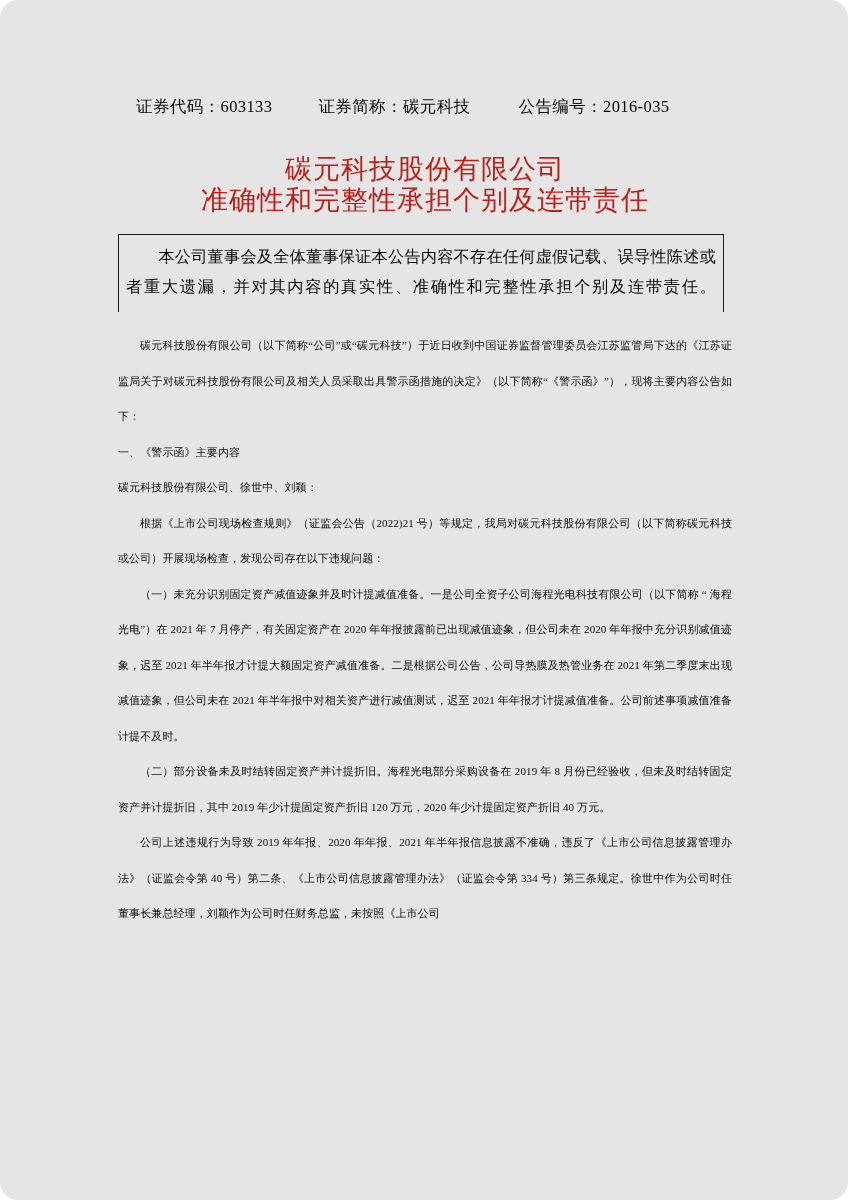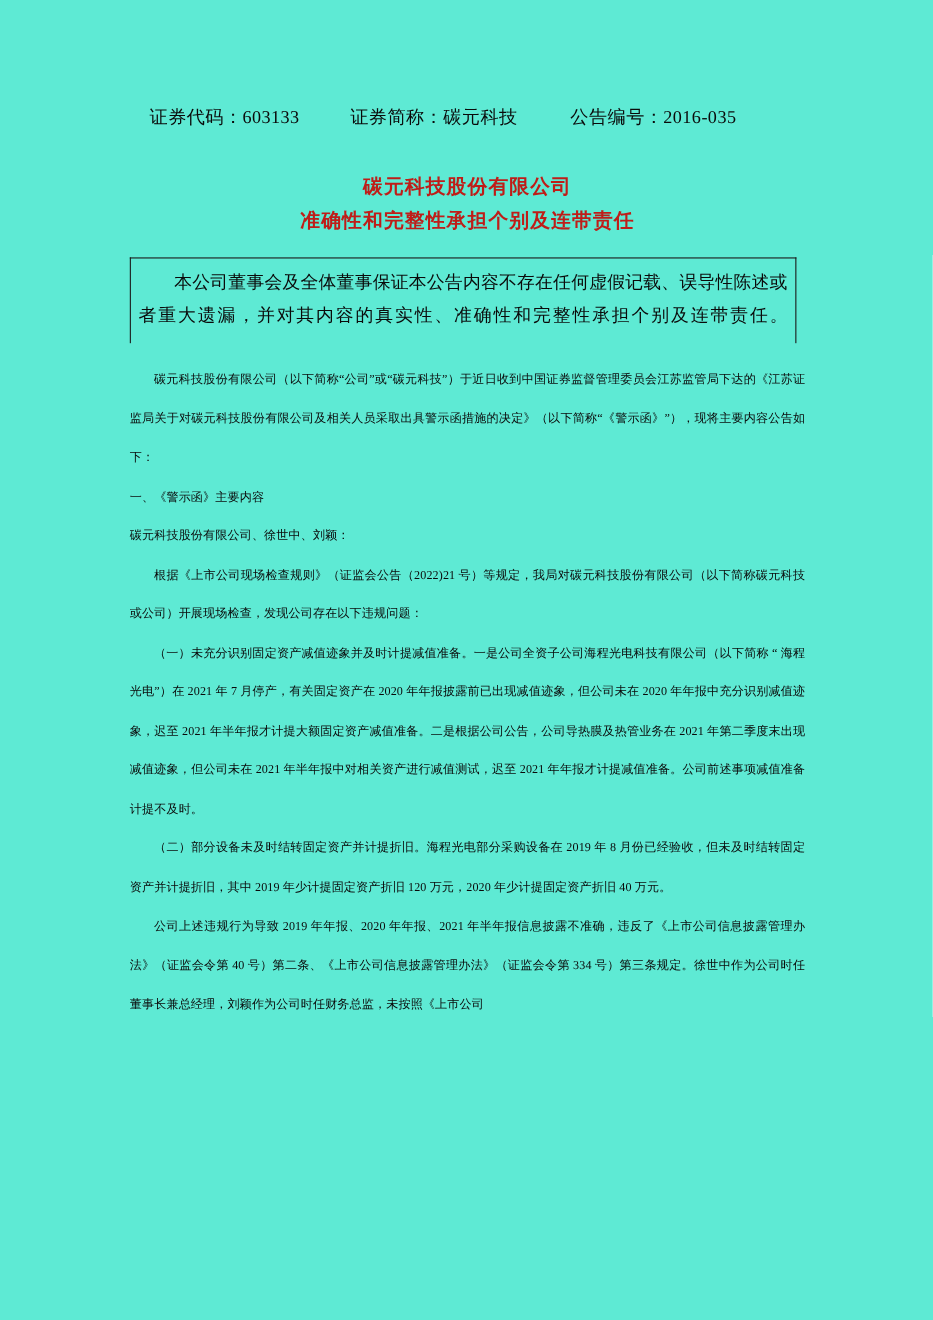--- a/index.html
+++ b/index.html
@@ -21,9 +21,10 @@
     left: 0; top: 0;
     width: 848px;
     height: 1200px;
-    background: #5eead4;
+    background: #e5e5e5;
     box-sizing: border-box;
     padding: 0;
+    border-radius: 18px;
   }
 
   .content {

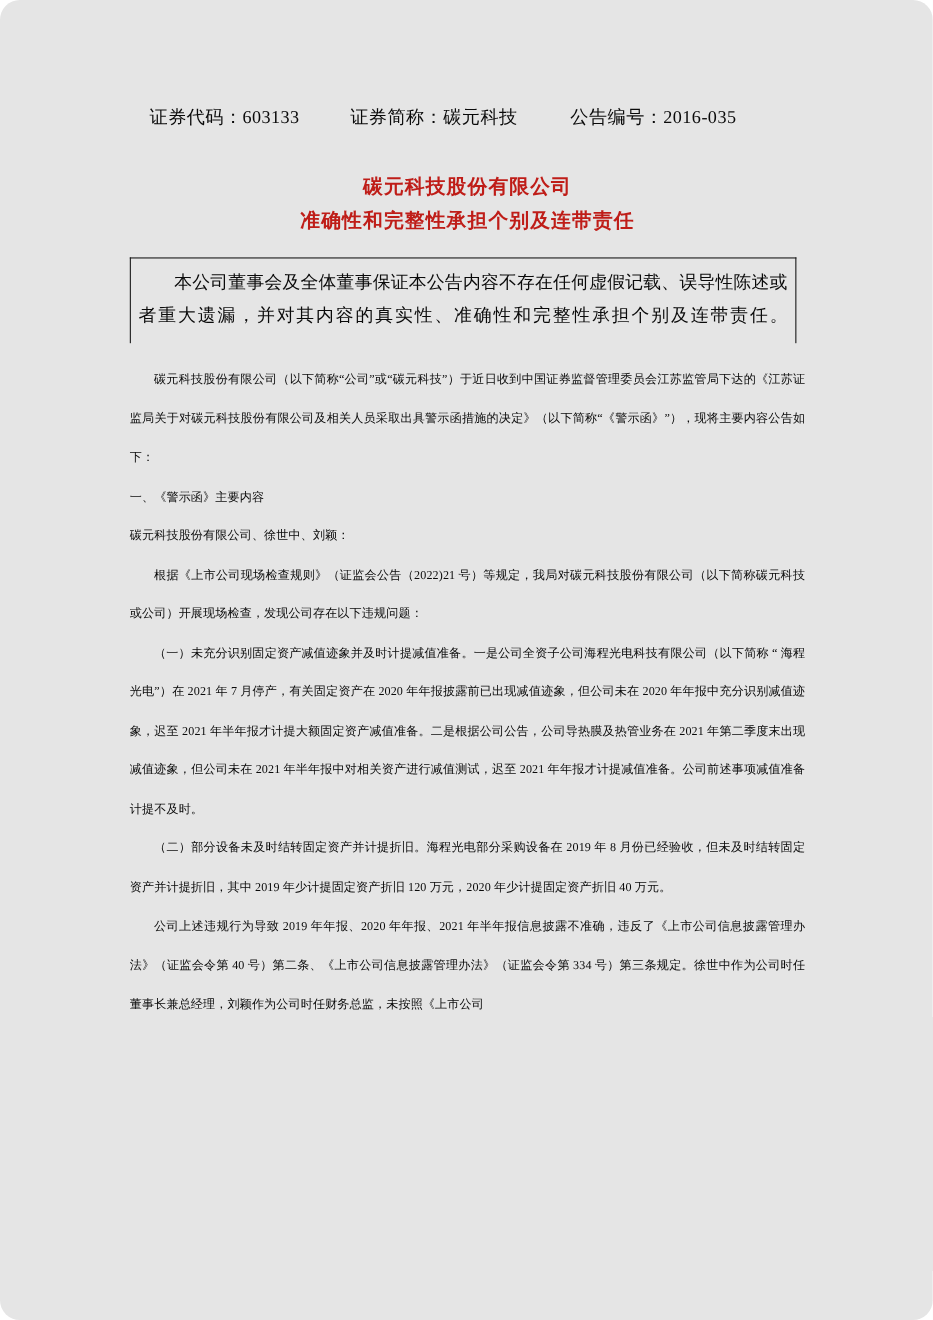--- a/index.html
+++ b/index.html
@@ -56,8 +56,8 @@
     color: #bf1d18;
   }
   .title-line {
-    font-size: 18px;
-    font-weight: bold;
+    font-size: 27px;
+    font-weight: normal;
     line-height: 31px;
     letter-spacing: 1px;
     color: #bf1d18;

